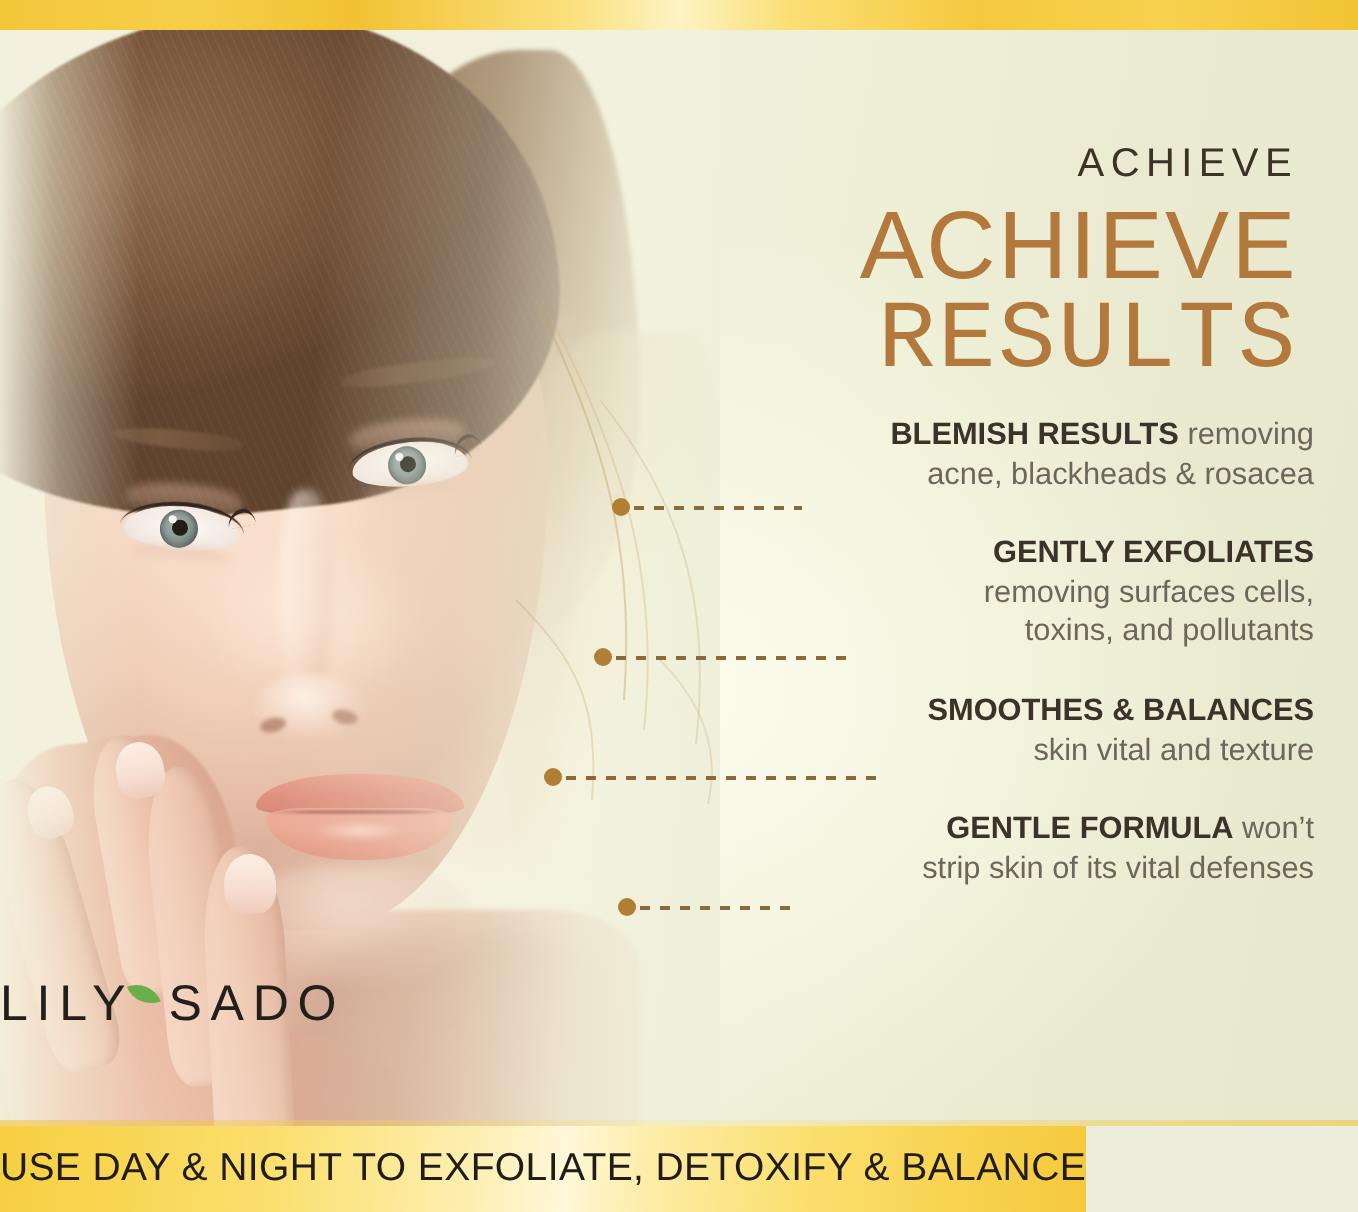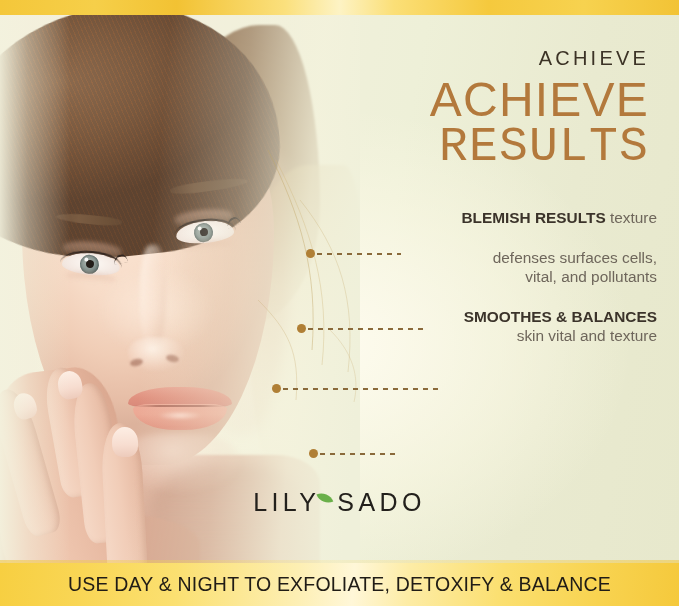--- a/index.html
+++ b/index.html
@@ -255,7 +255,7 @@
 
   
   .headline{
-    position:absolute;right:30px;top:48px;width:370px;
+    position:absolute;right:30px;top:72px;width:370px;
     text-align:right;
   }
   .kicker{

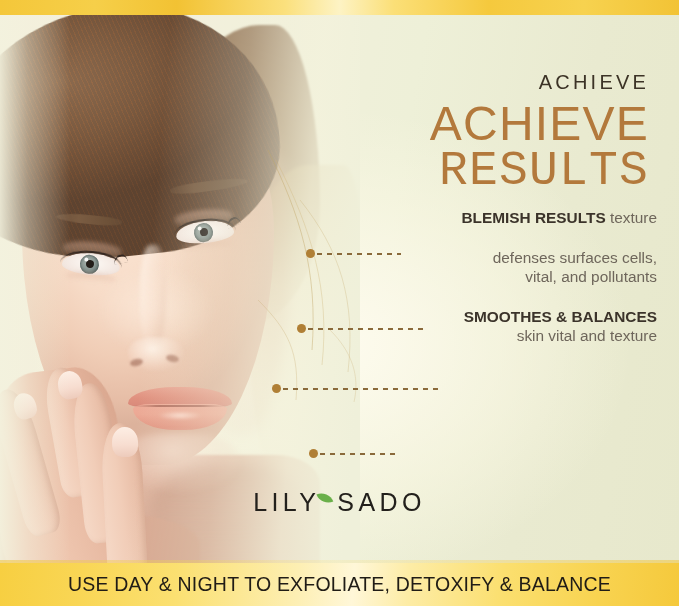--- a/index.html
+++ b/index.html
@@ -429,7 +429,7 @@
 
     <div class="benefit">
       <div class="benefit-line">
-        <b>BLEMISH RESULTS</b><span> texture</span>
+        <b>BLEMISH RESULTS</b><span> removing</span>
       </div>
     </div>
 

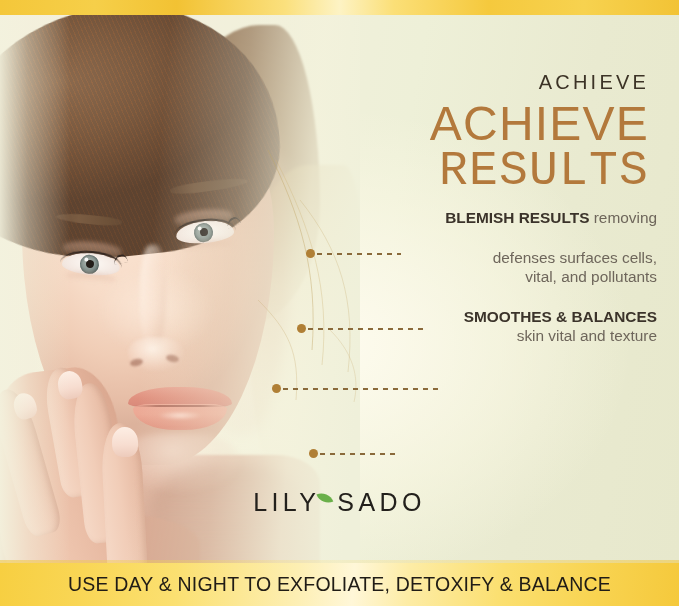--- a/index.html
+++ b/index.html
@@ -431,6 +431,7 @@
       <div class="benefit-line">
         <b>BLEMISH RESULTS</b><span> removing</span>
       </div>
+      <div class="benefit-line">acne, blackheads &amp; rosacea</div>
     </div>
 
     <div class="benefit" style="margin-top:20px;">

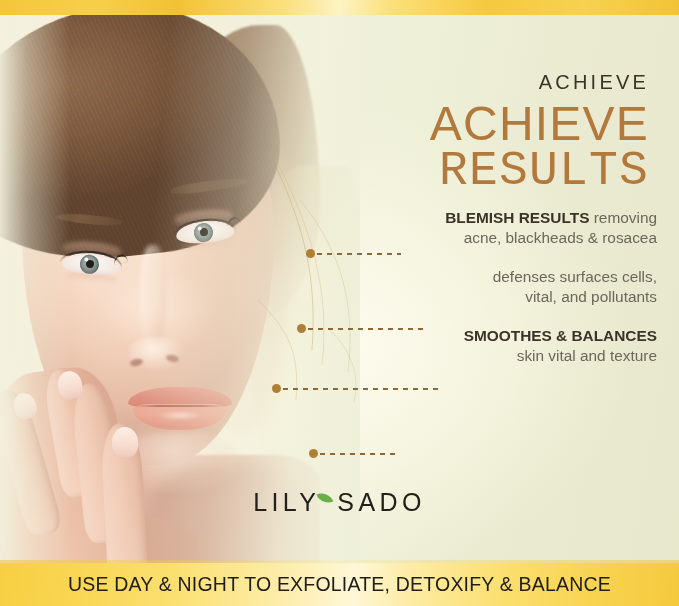--- a/index.html
+++ b/index.html
@@ -435,6 +435,9 @@
     </div>
 
     <div class="benefit" style="margin-top:20px;">
+      <div class="benefit-line">
+        <b>GENTLY EXFOLIATES</b><span></span>
+      </div>
       <div class="benefit-line">defenses surfaces cells,</div>
       <div class="benefit-line">vital, and pollutants</div>
     </div>

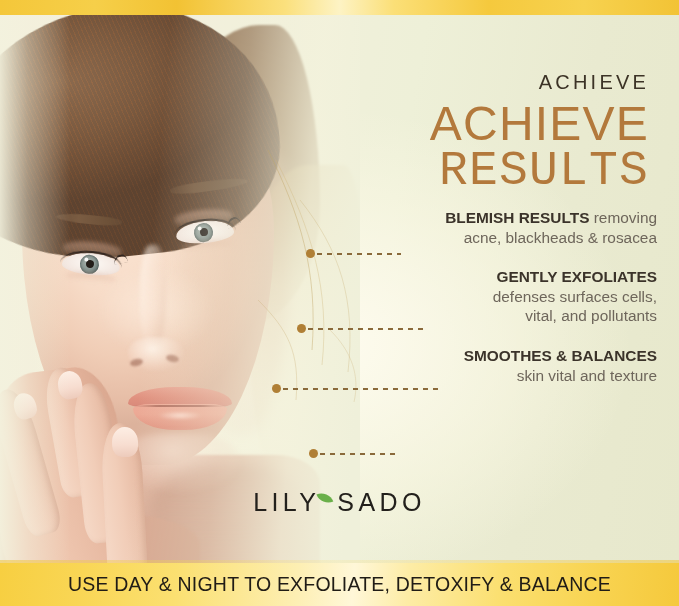--- a/index.html
+++ b/index.html
@@ -438,7 +438,7 @@
       <div class="benefit-line">
         <b>GENTLY EXFOLIATES</b><span></span>
       </div>
-      <div class="benefit-line">defenses surfaces cells,</div>
+      <div class="benefit-line">removing surfaces cells,</div>
       <div class="benefit-line">vital, and pollutants</div>
     </div>
 

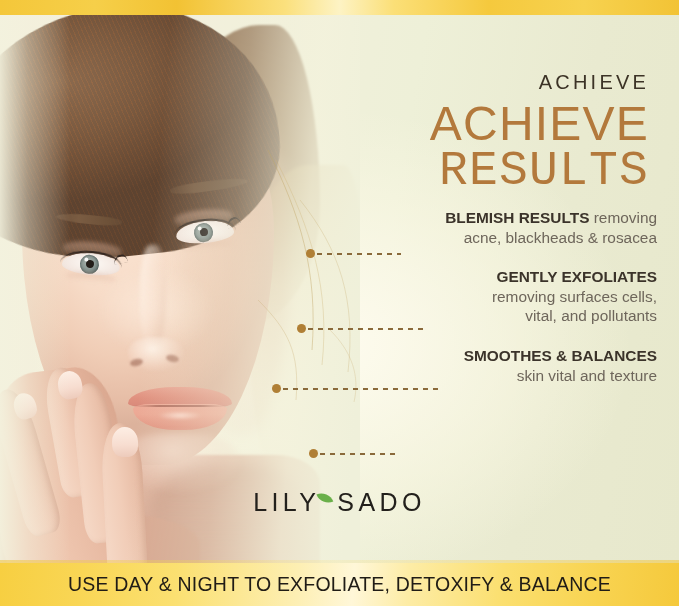--- a/index.html
+++ b/index.html
@@ -439,7 +439,7 @@
         <b>GENTLY EXFOLIATES</b><span></span>
       </div>
       <div class="benefit-line">removing surfaces cells,</div>
-      <div class="benefit-line">vital, and pollutants</div>
+      <div class="benefit-line">toxins, and pollutants</div>
     </div>
 
     <div class="benefit" style="margin-top:20px;text-align:right;">

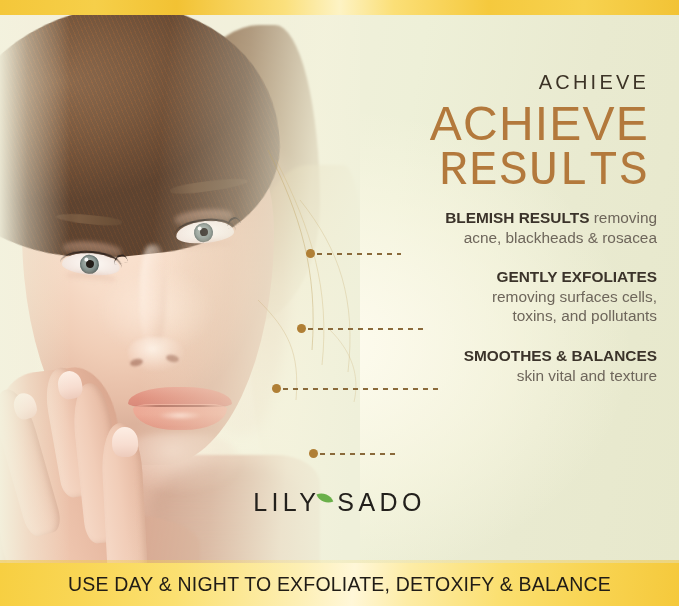--- a/index.html
+++ b/index.html
@@ -449,6 +449,12 @@
       <div class="benefit-line">skin vital and texture</div>
     </div>
 
+    <div class="benefit" style="margin-top:20px;">
+      <div class="benefit-line">
+        <b>GENTLE FORMULA</b><span> won’t</span>
+      </div>
+      <div class="benefit-line">strip skin of its vital defenses</div>
+    </div>
 
   </div>
 

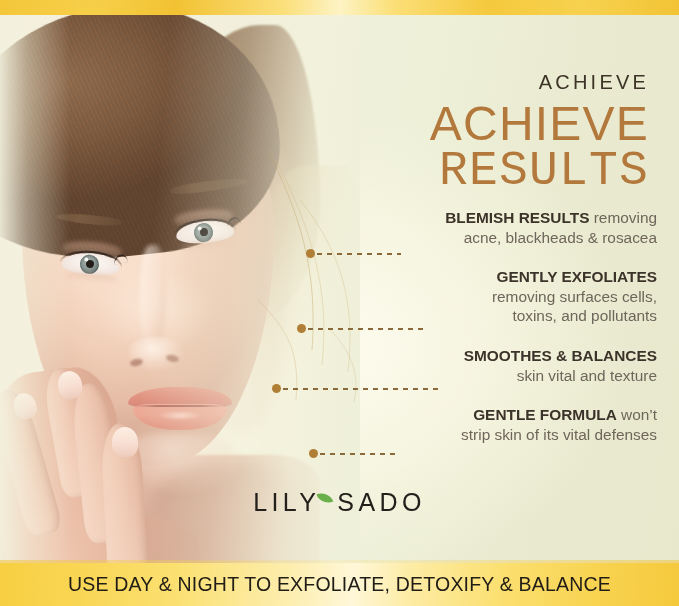--- a/index.html
+++ b/index.html
@@ -291,7 +291,7 @@
 
   
   .logo{
-    position:absolute;left:0;right:0;top:488px;text-align:center;
+    position:absolute;left:0;right:0;top:488px;text-align:left;
   }
   .logo-text{
     display:inline-block;font-size:25px;letter-spacing:4.4px;

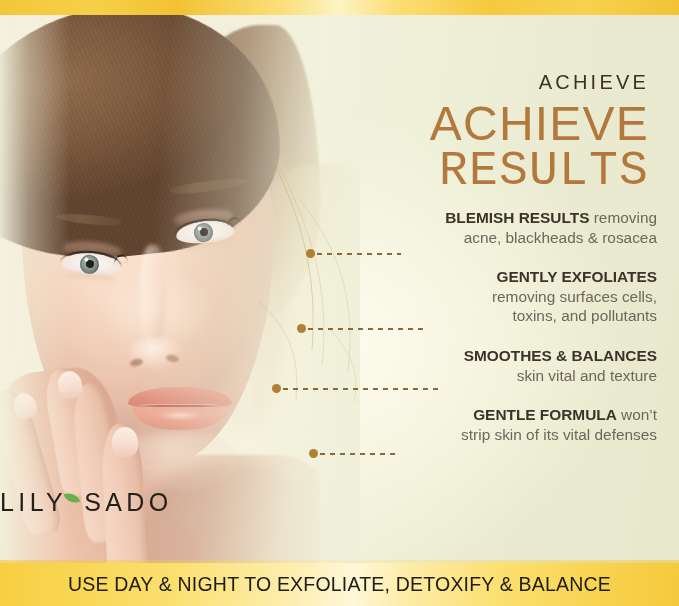--- a/index.html
+++ b/index.html
@@ -306,7 +306,7 @@
 
   
   .bottom-strip{
-    position:absolute;left:0;bottom:0;width:679px;height:43px;
+    position:absolute;left:0;bottom:0;width:543px;height:43px;
     background:linear-gradient(95deg,#f7cf41 0%,#f9d655 12%,#fbe071 26%,#fdefb4 44%,#fff7d8 52%,#fdeca6 60%,#fbdf6f 74%,#f8d350 88%,#f5c93c 100%);
     display:flex;align-items:center;justify-content:center;
   }

